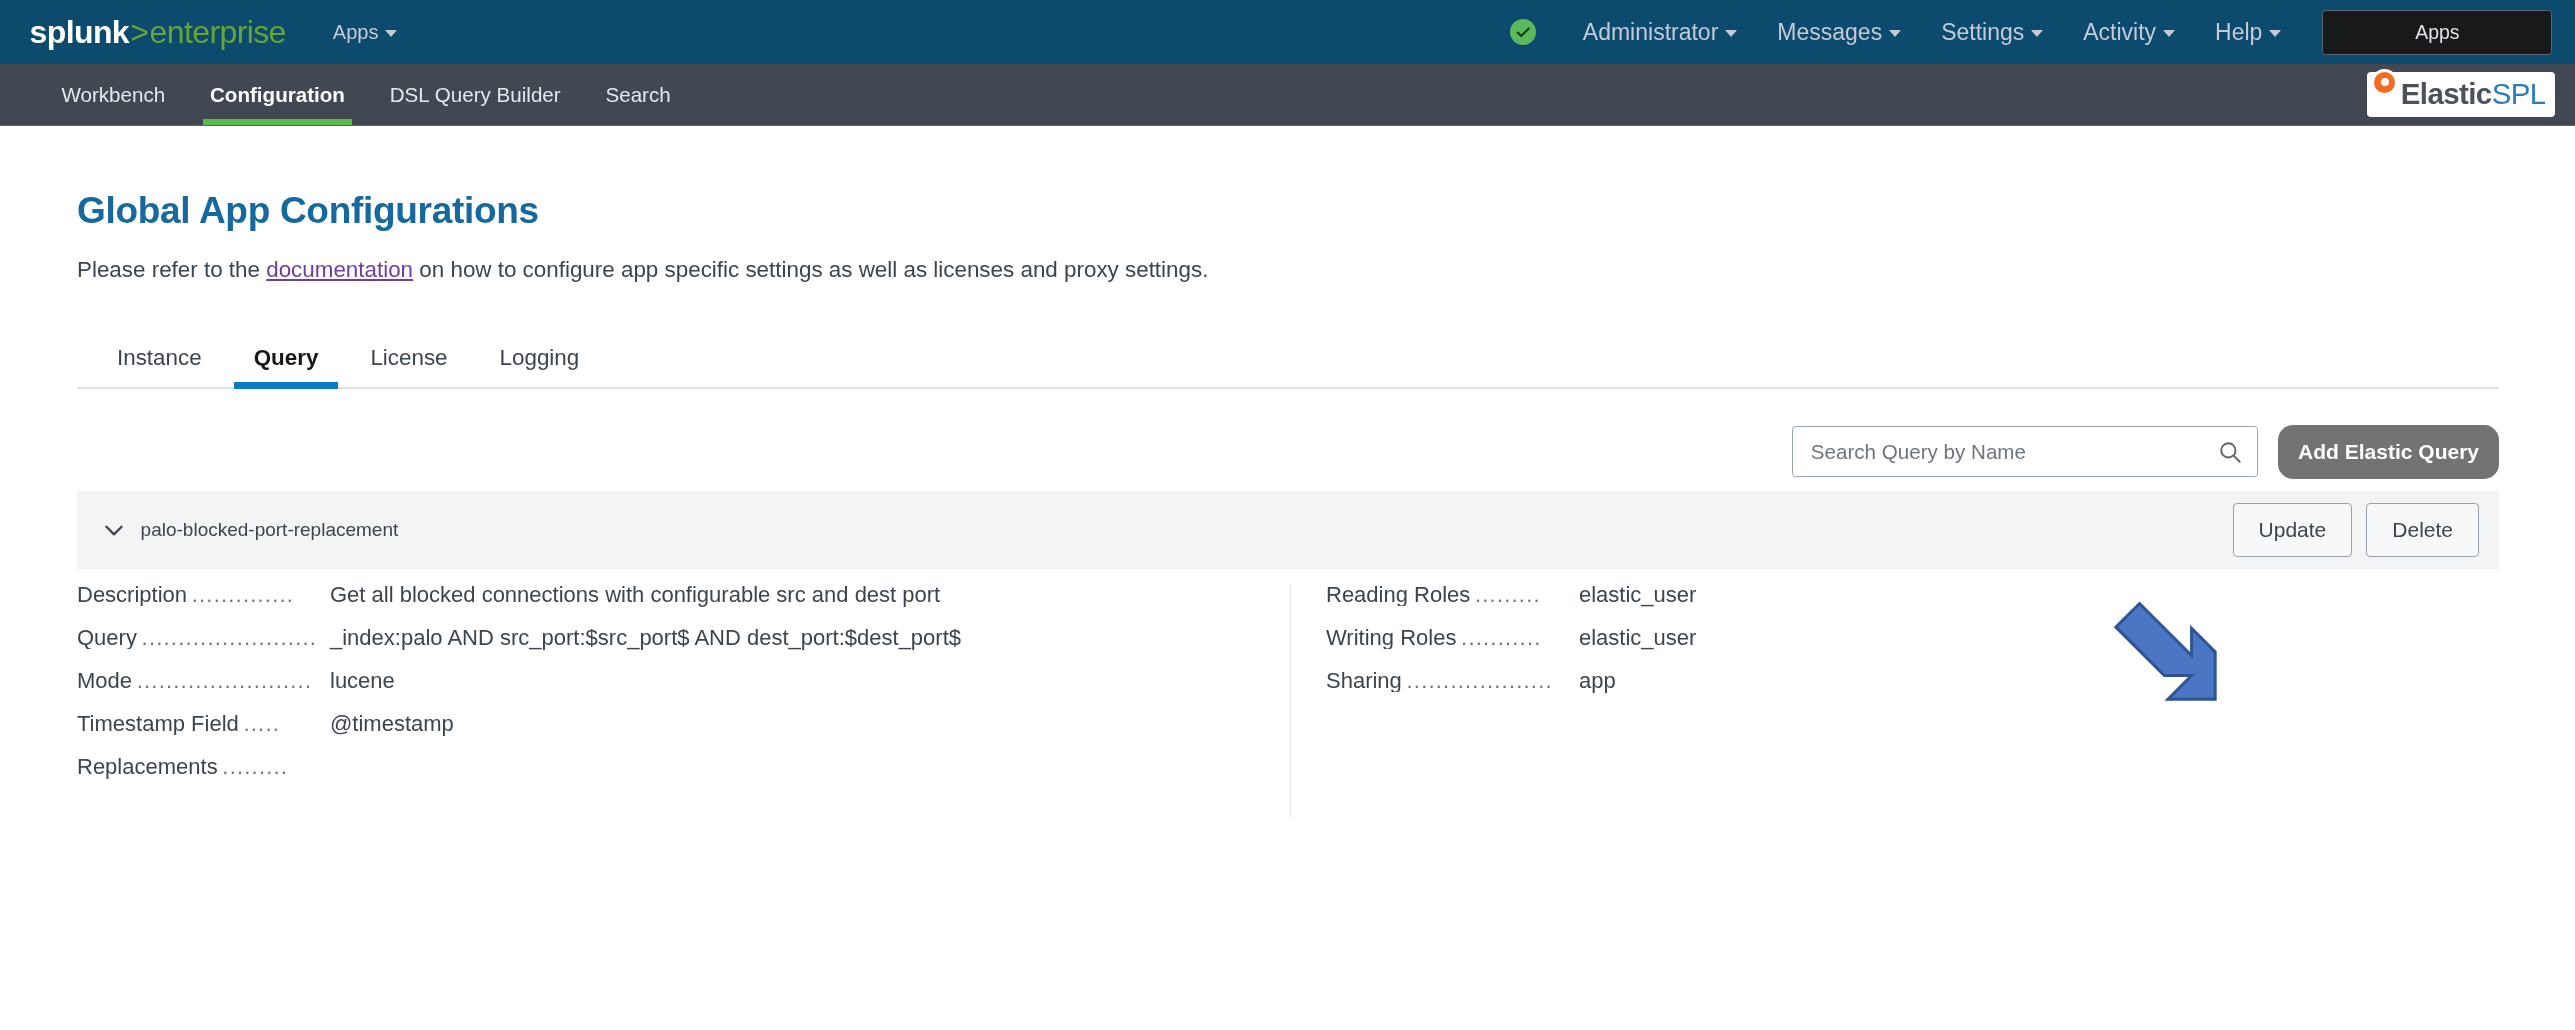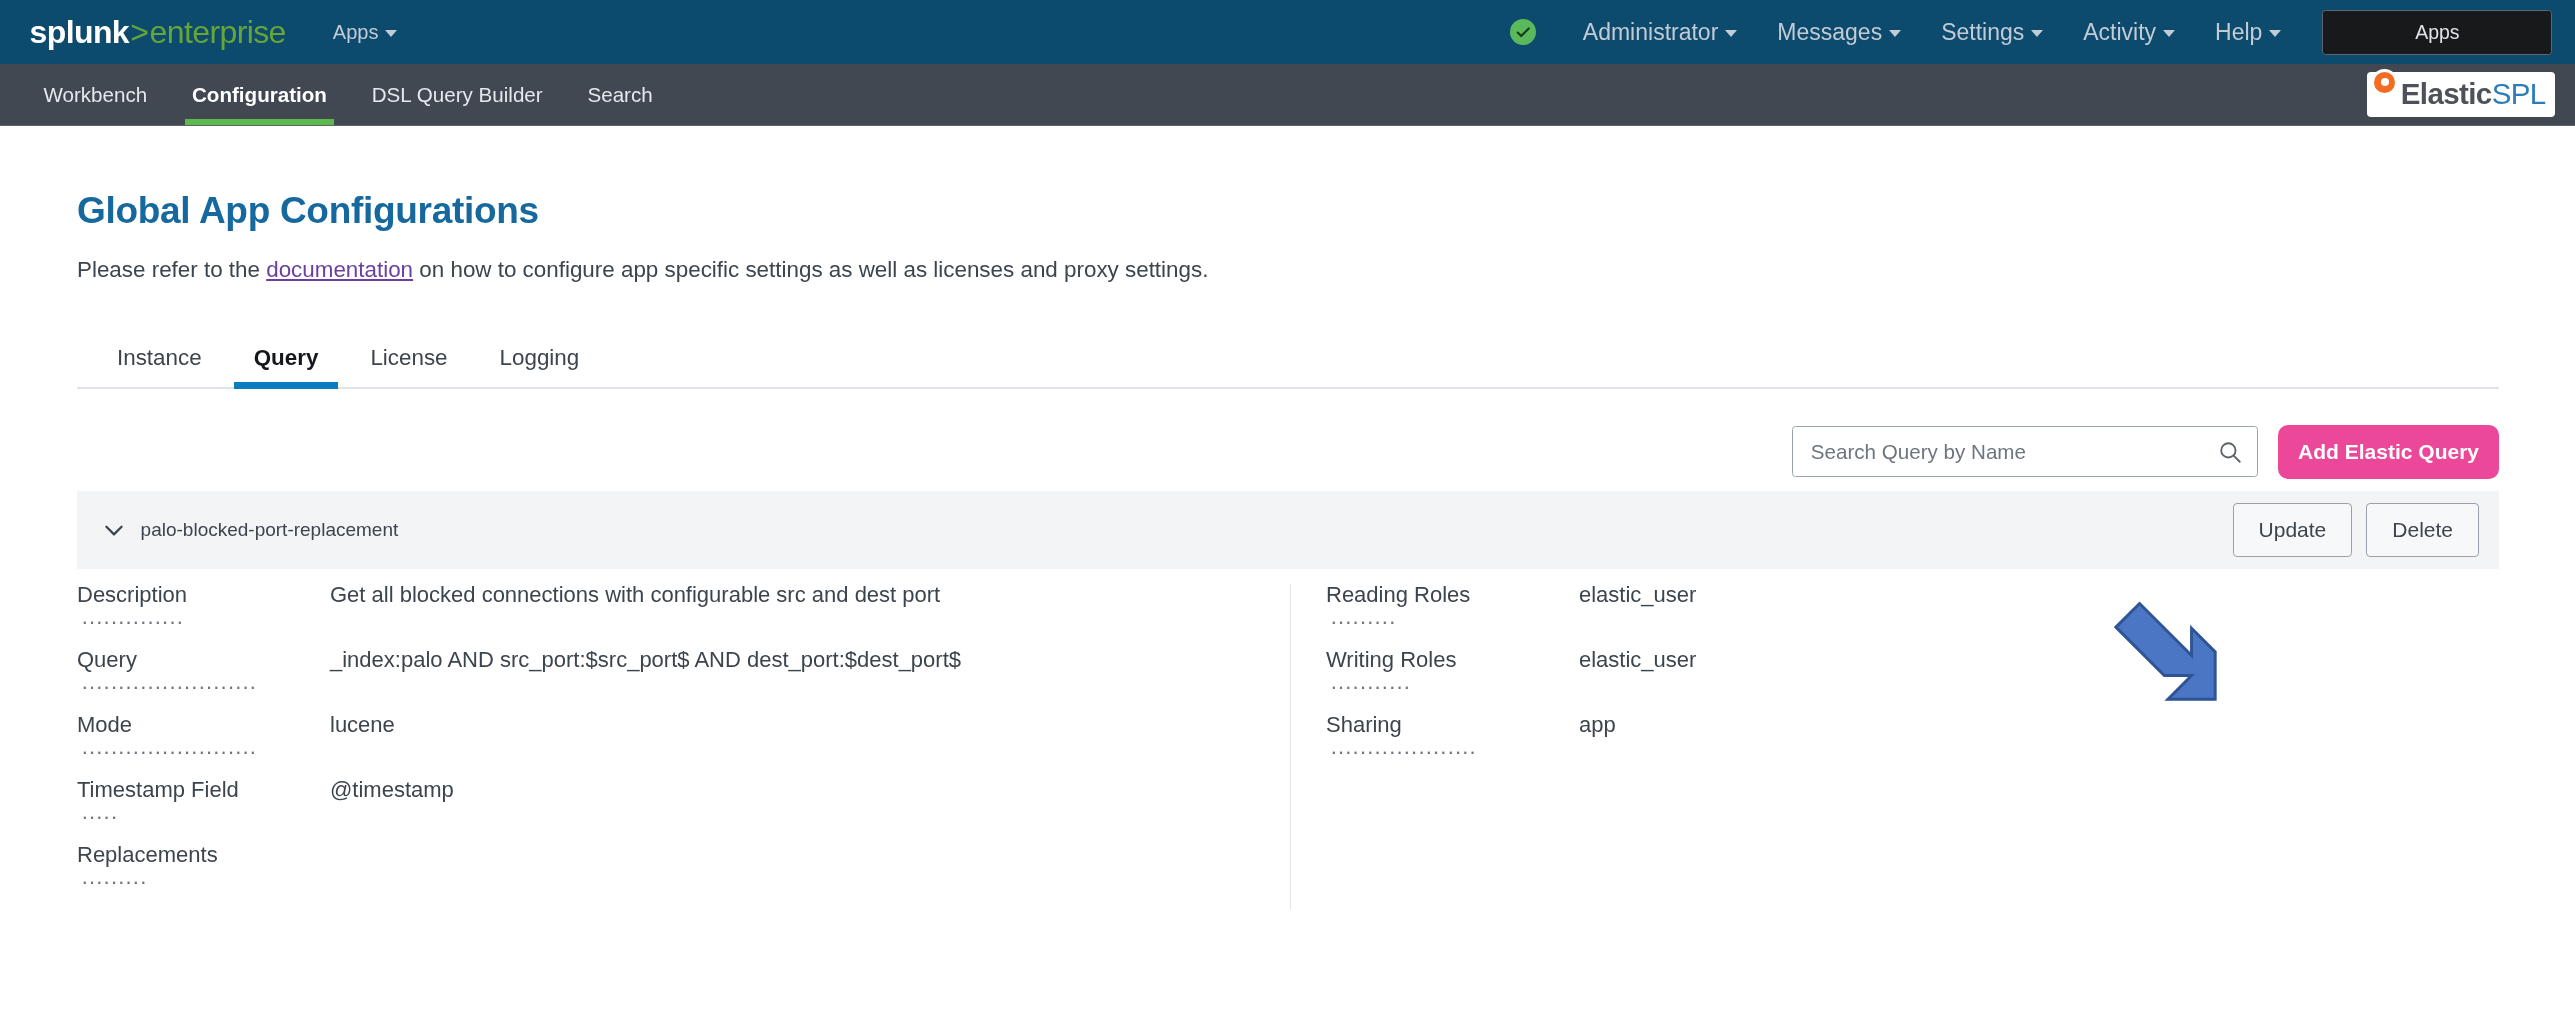--- a/index.html
+++ b/index.html
@@ -101,7 +101,7 @@
     display: flex;
     align-items: center;
     height: 100%;
-    padding-left: 21px;
+    padding-left: 39px;
   }
   .app-tab {
     color: #e5e8ec;

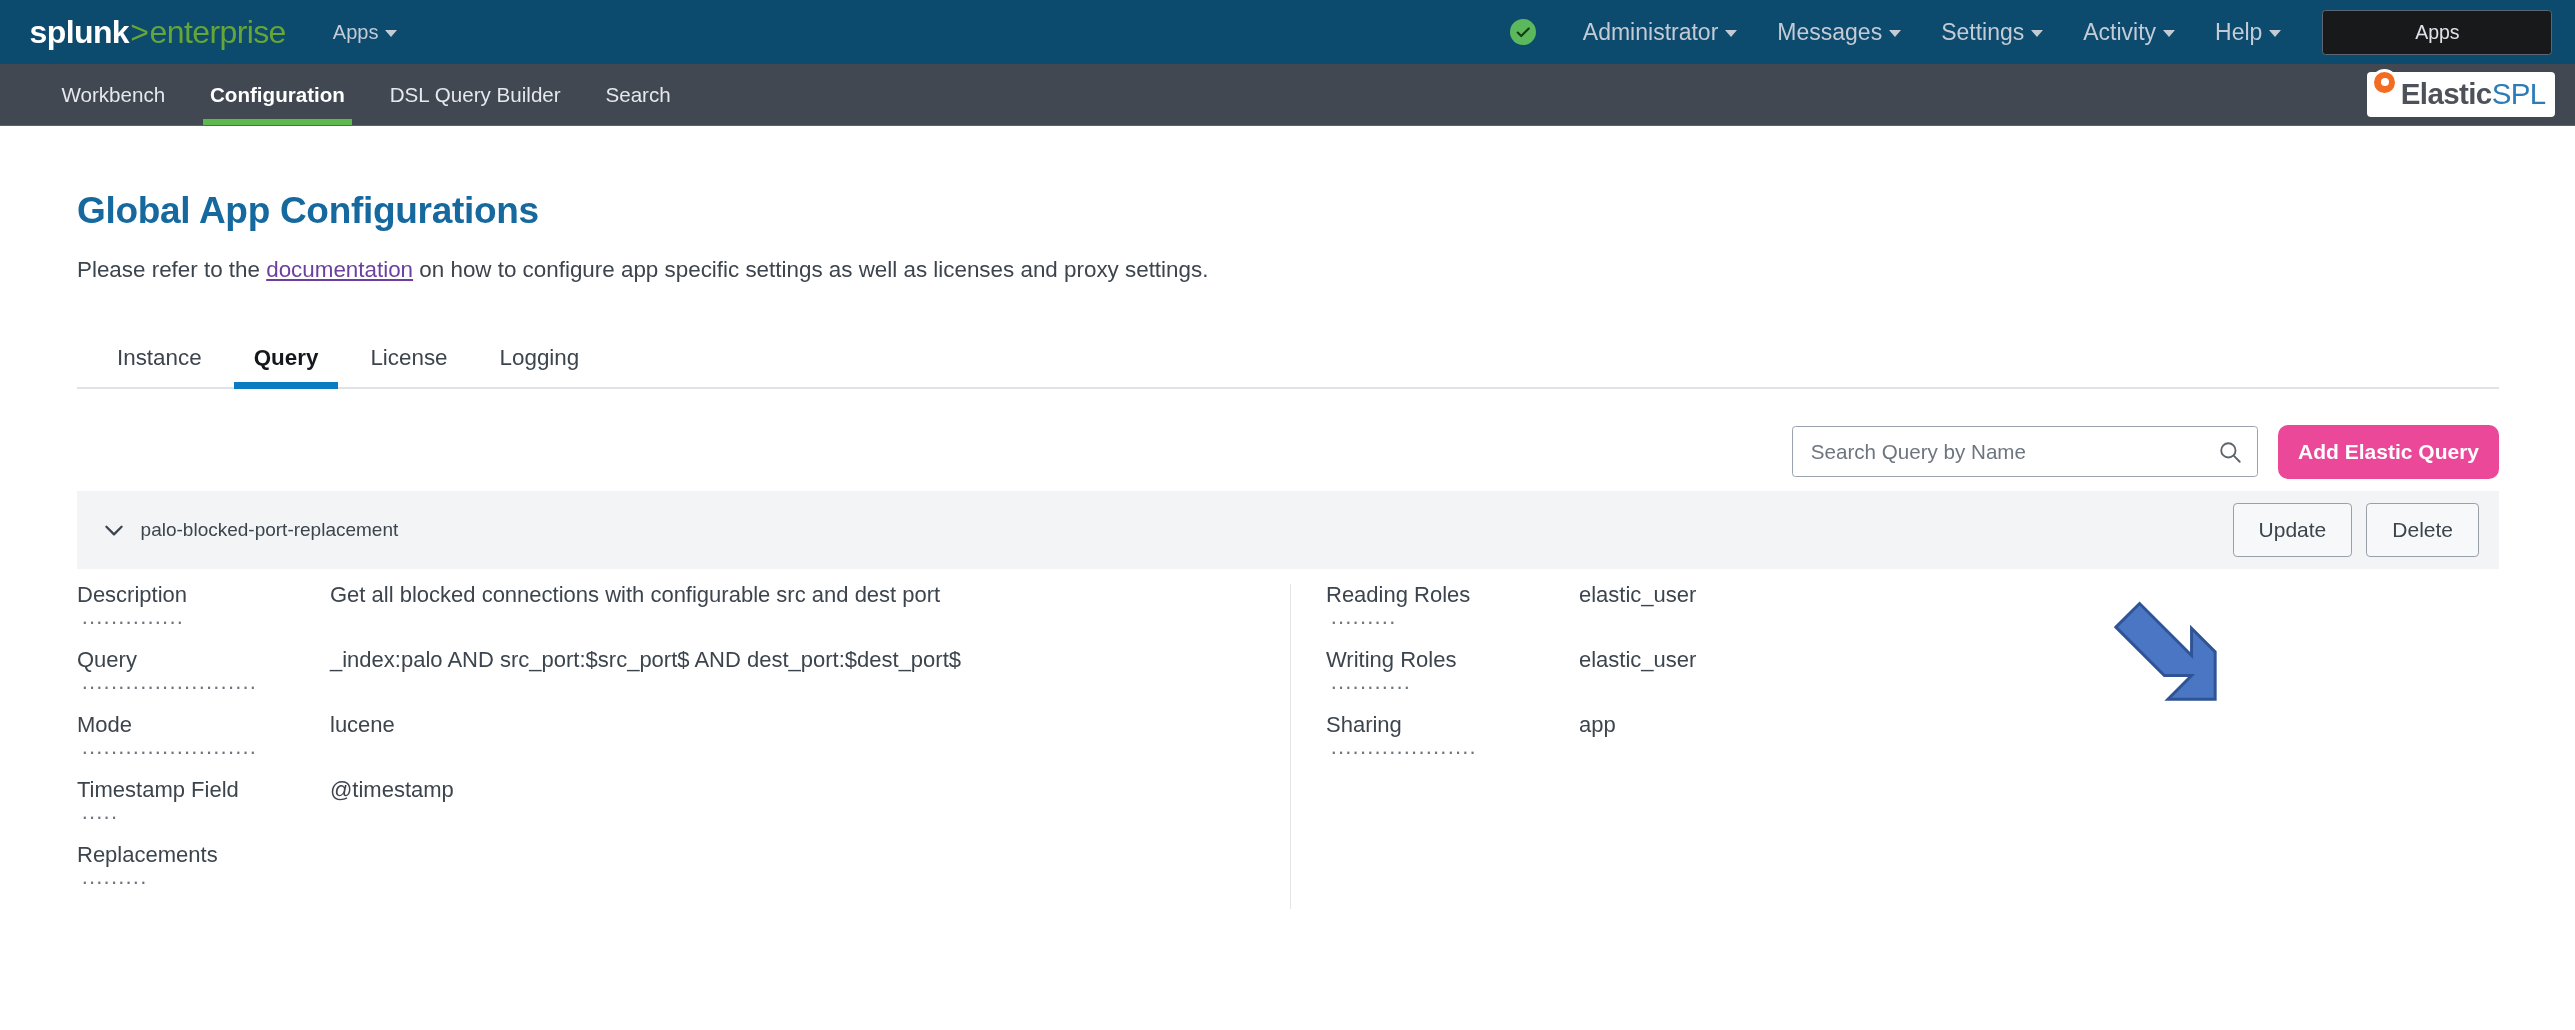--- a/index.html
+++ b/index.html
@@ -235,12 +235,12 @@
   .search-icon { width: 26px; height: 26px; flex: none; }
 
   .btn-primary {
-    background: #ec4899;
+    background: #737373;
     color: #ffffff;
     font-size: 21px;
     font-weight: 700;
     border: none;
-    border-radius: 10px;
+    border-radius: 15px;
     height: 54px;
     padding: 0 20px;
     cursor: pointer;

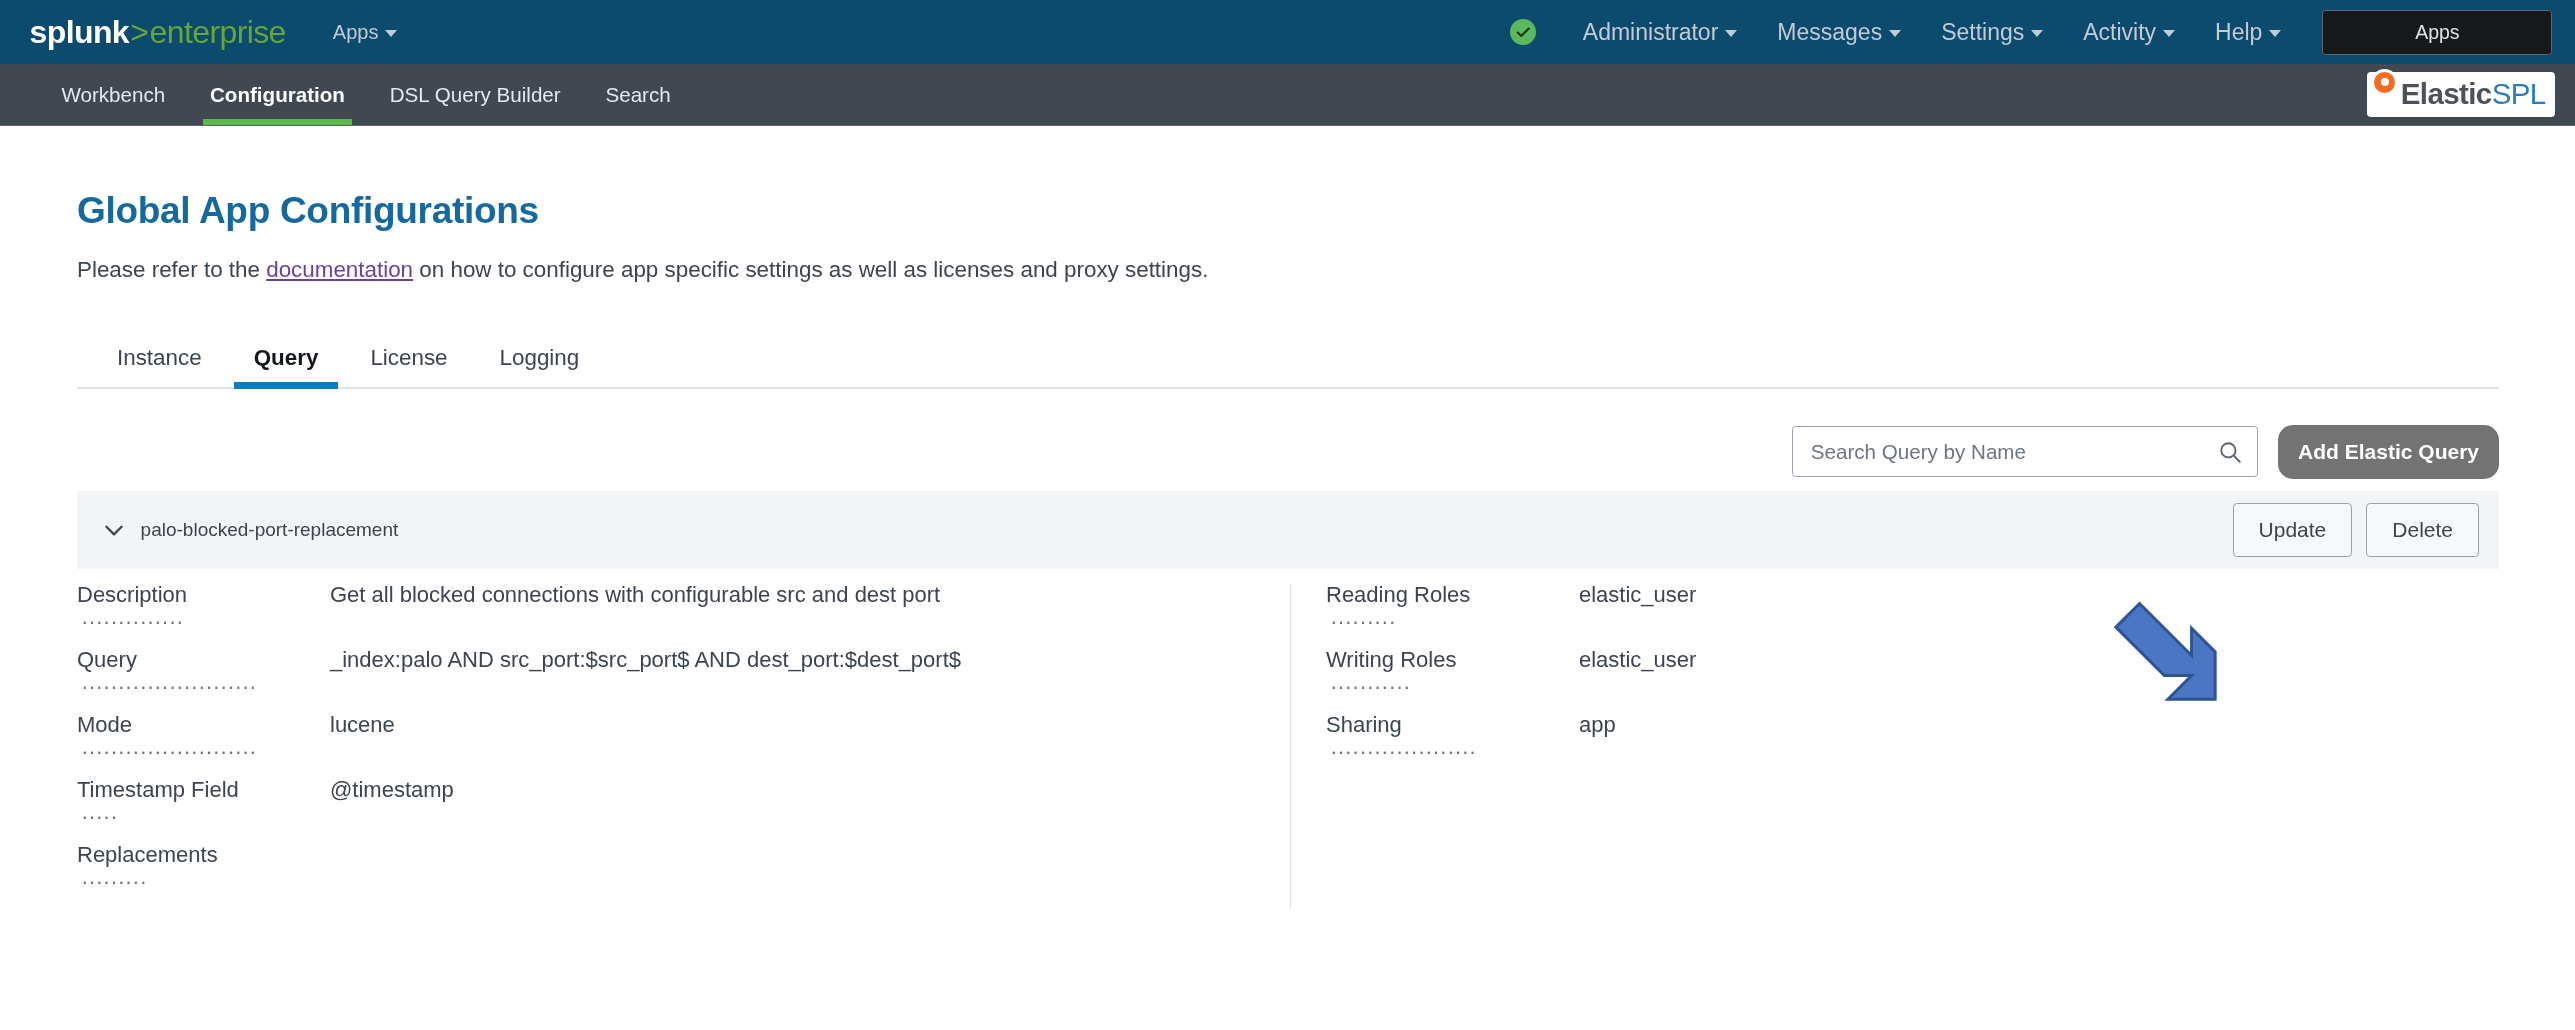--- a/index.html
+++ b/index.html
@@ -306,7 +306,6 @@
     display: inline-flex;
     align-items: baseline;
     white-space: nowrap;
-    flex-direction: column;
   }
   .field-key { white-space: nowrap; }
   .field-dots {

